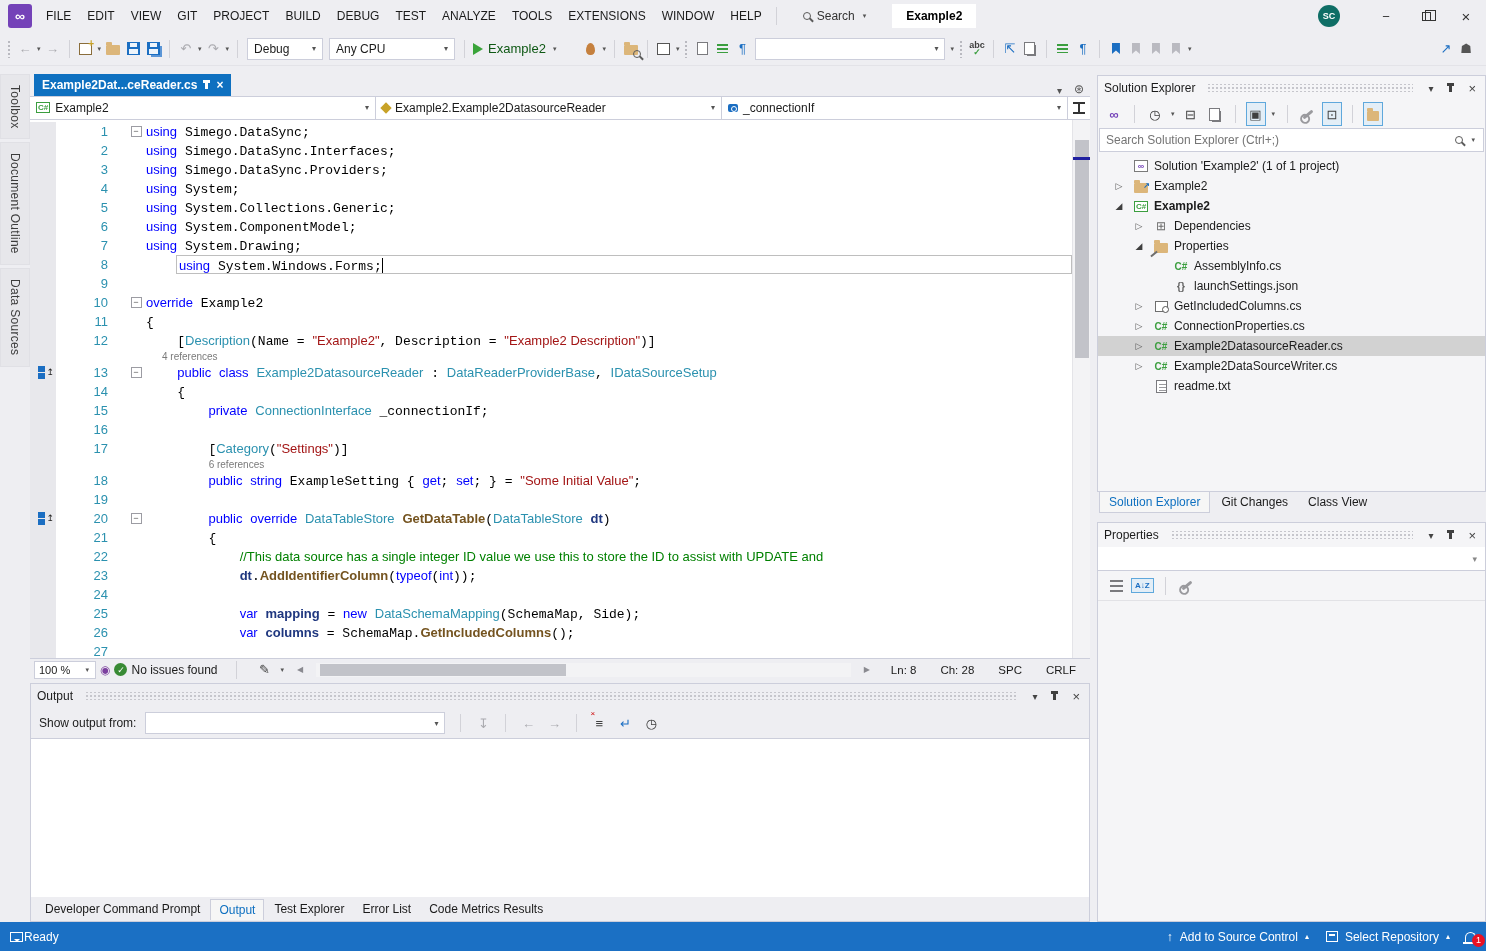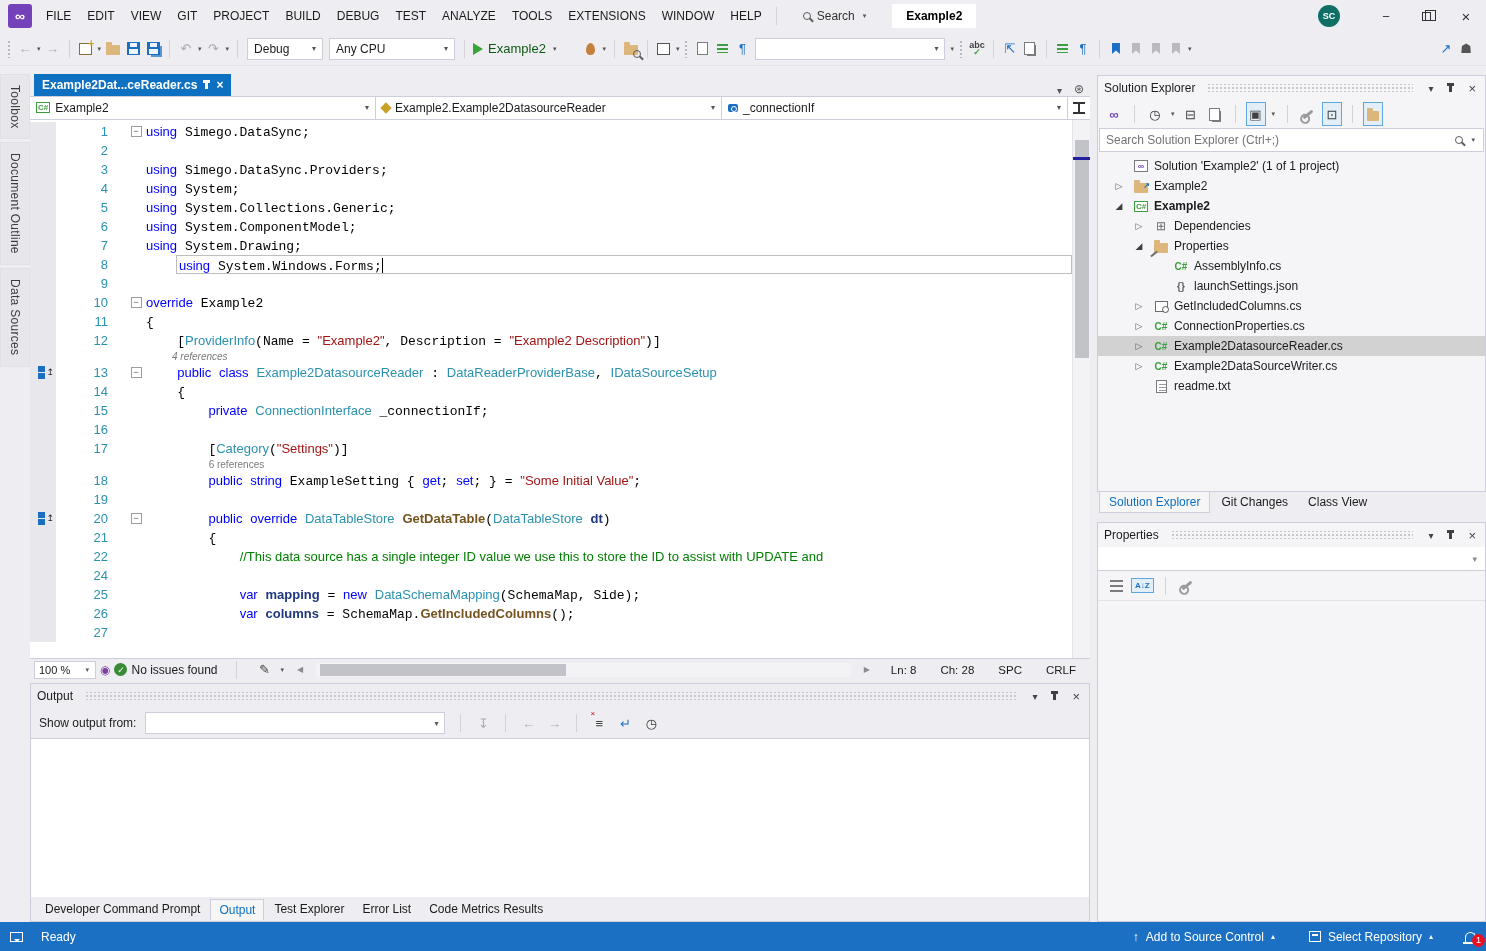--- a/index.html
+++ b/index.html
@@ -394,6 +394,7 @@
             <div class="cell-num">2</div>
             <div class="cell-sel"></div>
             <div class="cell-fold"></div>
+            <div class="cell-text"><span class="c-kw">using</span><span class="c-pl"> Simego.DataSync.Interfaces;</span></div>
           </div>
           <div class="code-row">
             <div class="cell-glyph"></div>

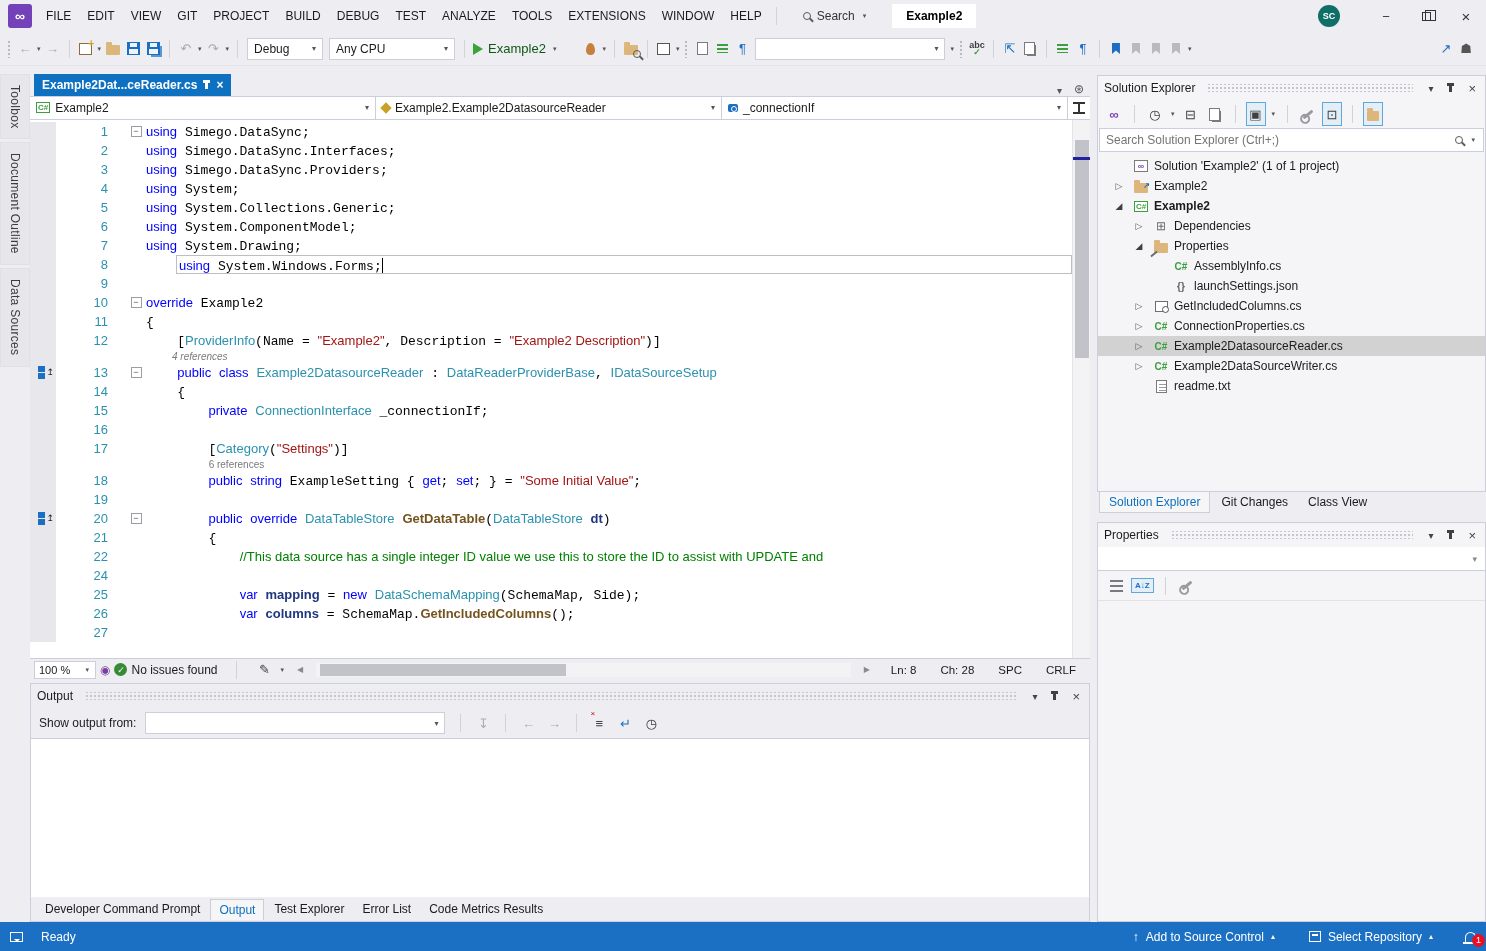--- a/index.html
+++ b/index.html
@@ -466,7 +466,7 @@
             <div class="cell-num">12</div>
             <div class="cell-sel"></div>
             <div class="cell-fold"></div>
-            <div class="cell-text"><span class="c-pl">    [</span><span class="c-ty">ProviderInfo</span><span class="c-pl">(Name = </span><span class="c-str">"Example2"</span><span class="c-pl">, Description = </span><span class="c-str">"Example2 Description"</span><span class="c-pl">)]</span></div>
+            <div class="cell-text"><span class="c-pl">    [</span><span class="c-ty">Description</span><span class="c-pl">(Name = </span><span class="c-str">"Example2"</span><span class="c-pl">, Description = </span><span class="c-str">"Example2 Description"</span><span class="c-pl">)]</span></div>
           </div>
           <div class="codelens-row">
             <div class="cell-glyph"></div>

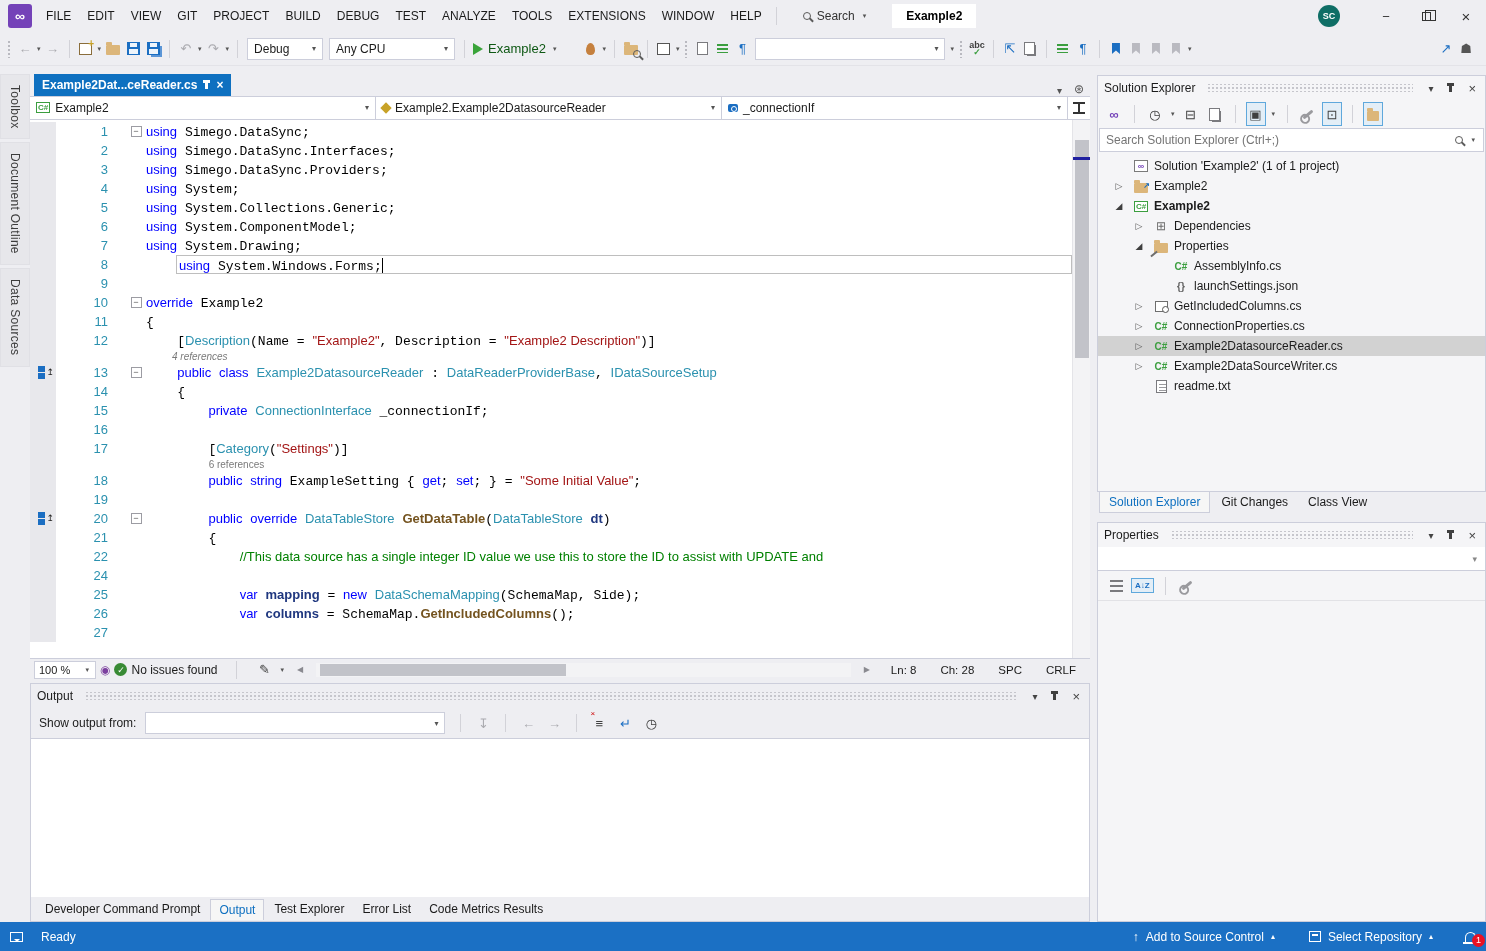--- a/index.html
+++ b/index.html
@@ -473,7 +473,7 @@
             <div class="cell-num"></div>
             <div class="cell-sel"></div>
             <div class="cell-fold"></div>
-            <div class="cell-text"><span class="clens-text" style="margin-left: 26px; font-style: italic;">4 references</span></div>
+            <div class="cell-text"><span class="clens-text" style="margin-left: 16px;">4 references</span></div>
           </div>
           <div class="code-row">
             <div class="cell-glyph">

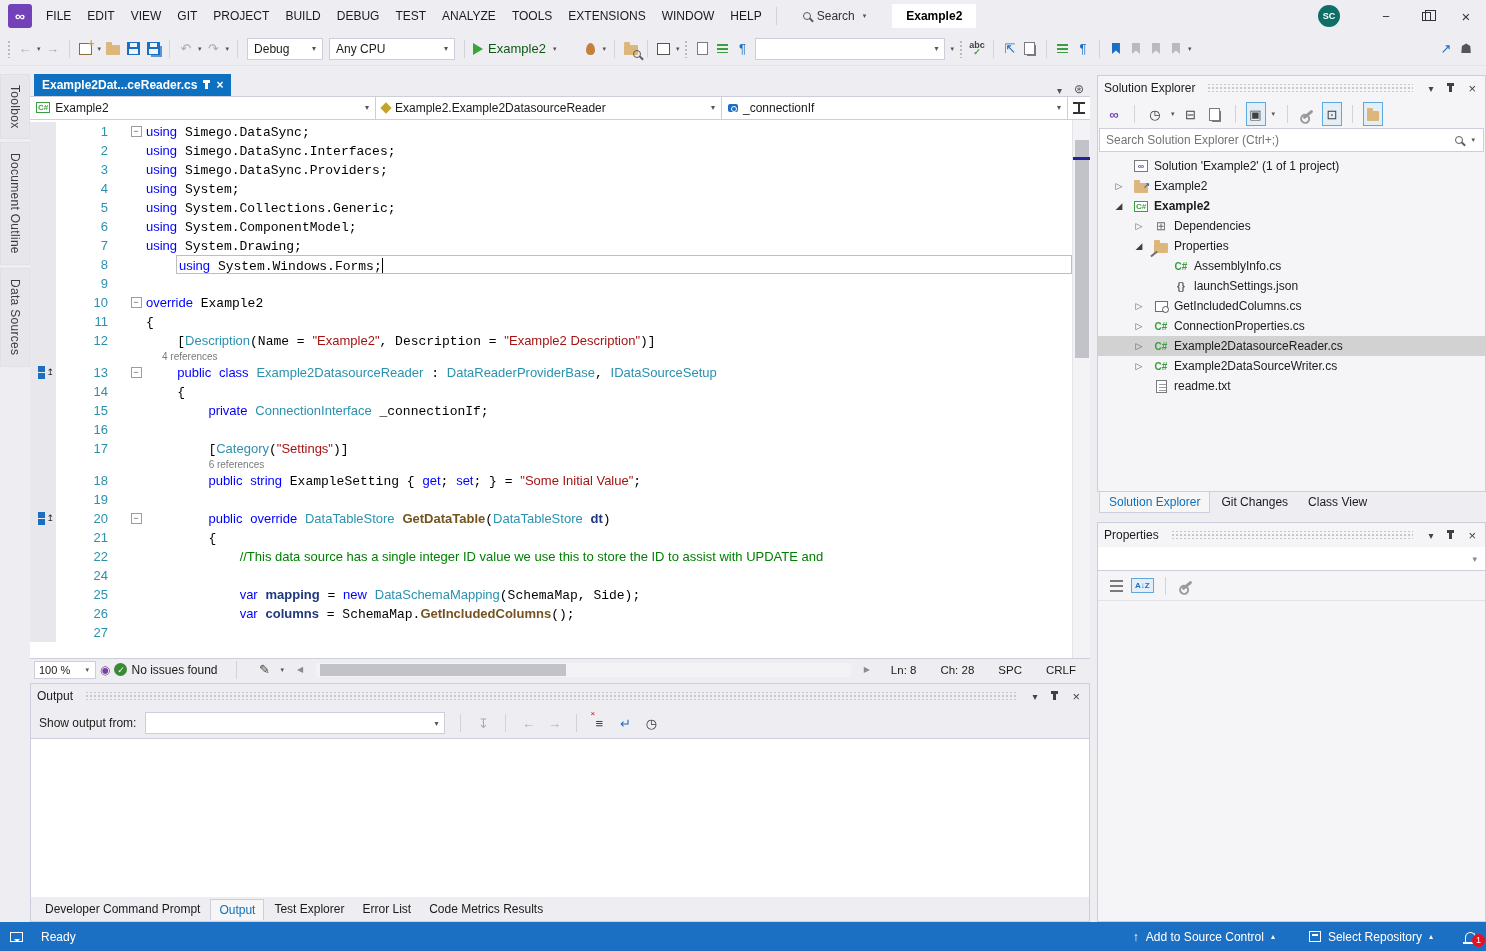--- a/index.html
+++ b/index.html
@@ -570,6 +570,13 @@
           </div>
           <div class="code-row">
             <div class="cell-glyph"></div>
+            <div class="cell-num">23</div>
+            <div class="cell-sel"></div>
+            <div class="cell-fold"></div>
+            <div class="cell-text"><span class="c-pl">            </span><span class="c-lo">dt</span><span class="c-pl">.</span><span class="c-me">AddIdentifierColumn</span><span class="c-pl">(</span><span class="c-kw">typeof</span><span class="c-pl">(</span><span class="c-kw">int</span><span class="c-pl">));</span></div>
+          </div>
+          <div class="code-row">
+            <div class="cell-glyph"></div>
             <div class="cell-num">24</div>
             <div class="cell-sel"></div>
             <div class="cell-fold"></div>

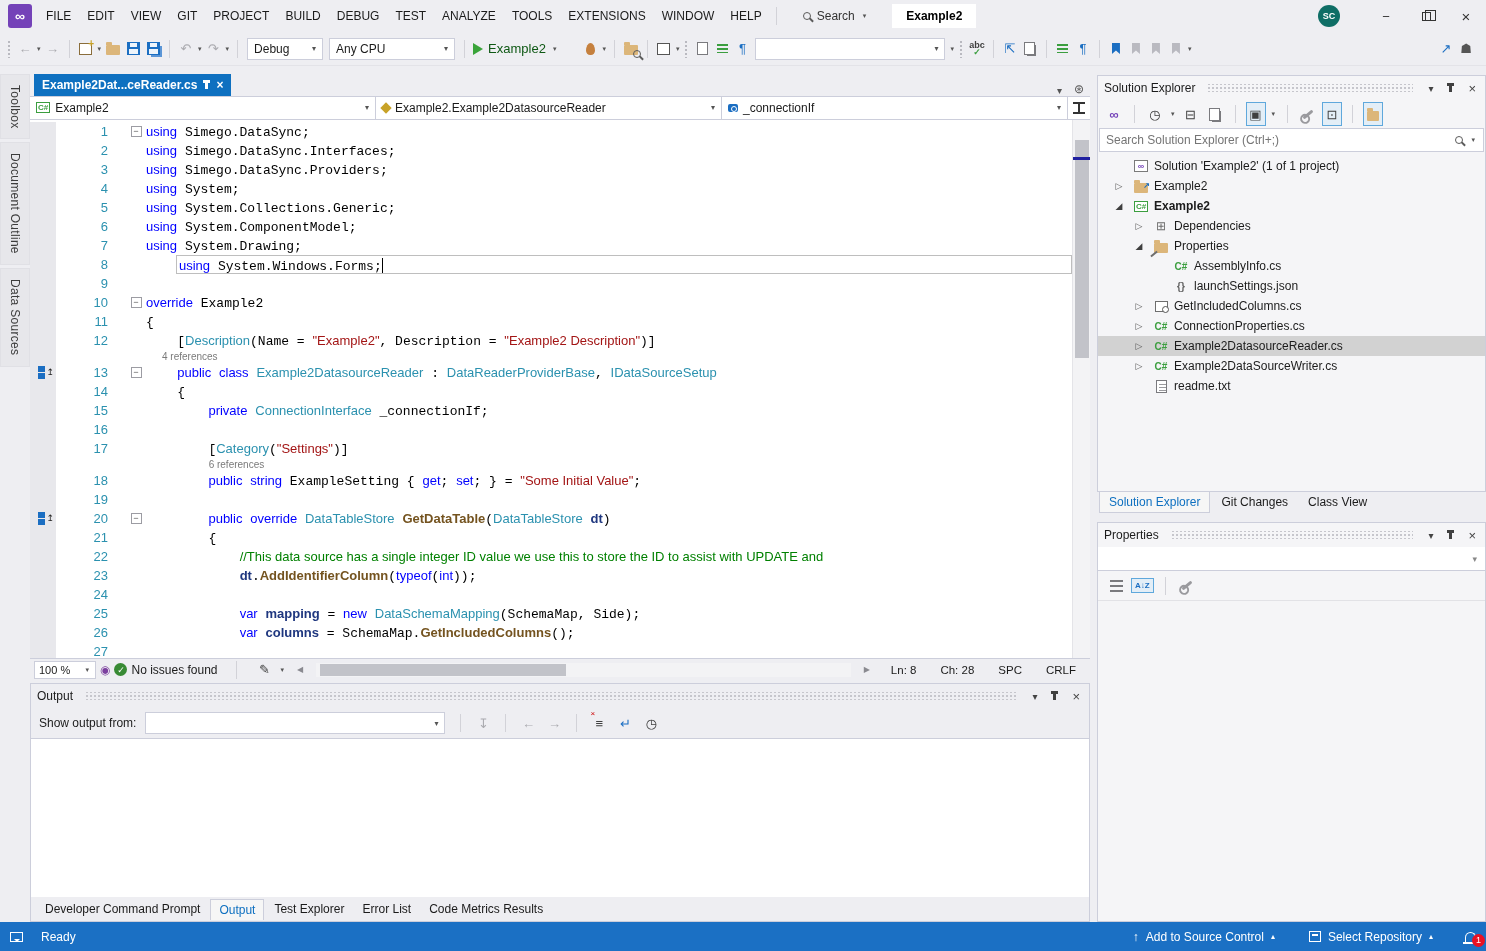--- a/index.html
+++ b/index.html
@@ -186,7 +186,7 @@
 
   
   #statusbar{position:absolute;left:0;top:922px;width:1486px;height:29px;background:#1B70C4;color:#fff;
-    display:flex;align-items:center;padding:0 10px;gap:18px;}
+    display:flex;align-items:center;padding:0 10px;gap:1px;}
   .sb-item{display:flex;align-items:center;gap:7px;padding:0 8px;}
   .i-feedback{width:13px;height:10px;border:1px solid #fff;position:relative;}
   .i-feedback::after{content:"";position:absolute;left:3px;bottom:-4px;border:3px solid transparent;border-top-color:#fff;}

